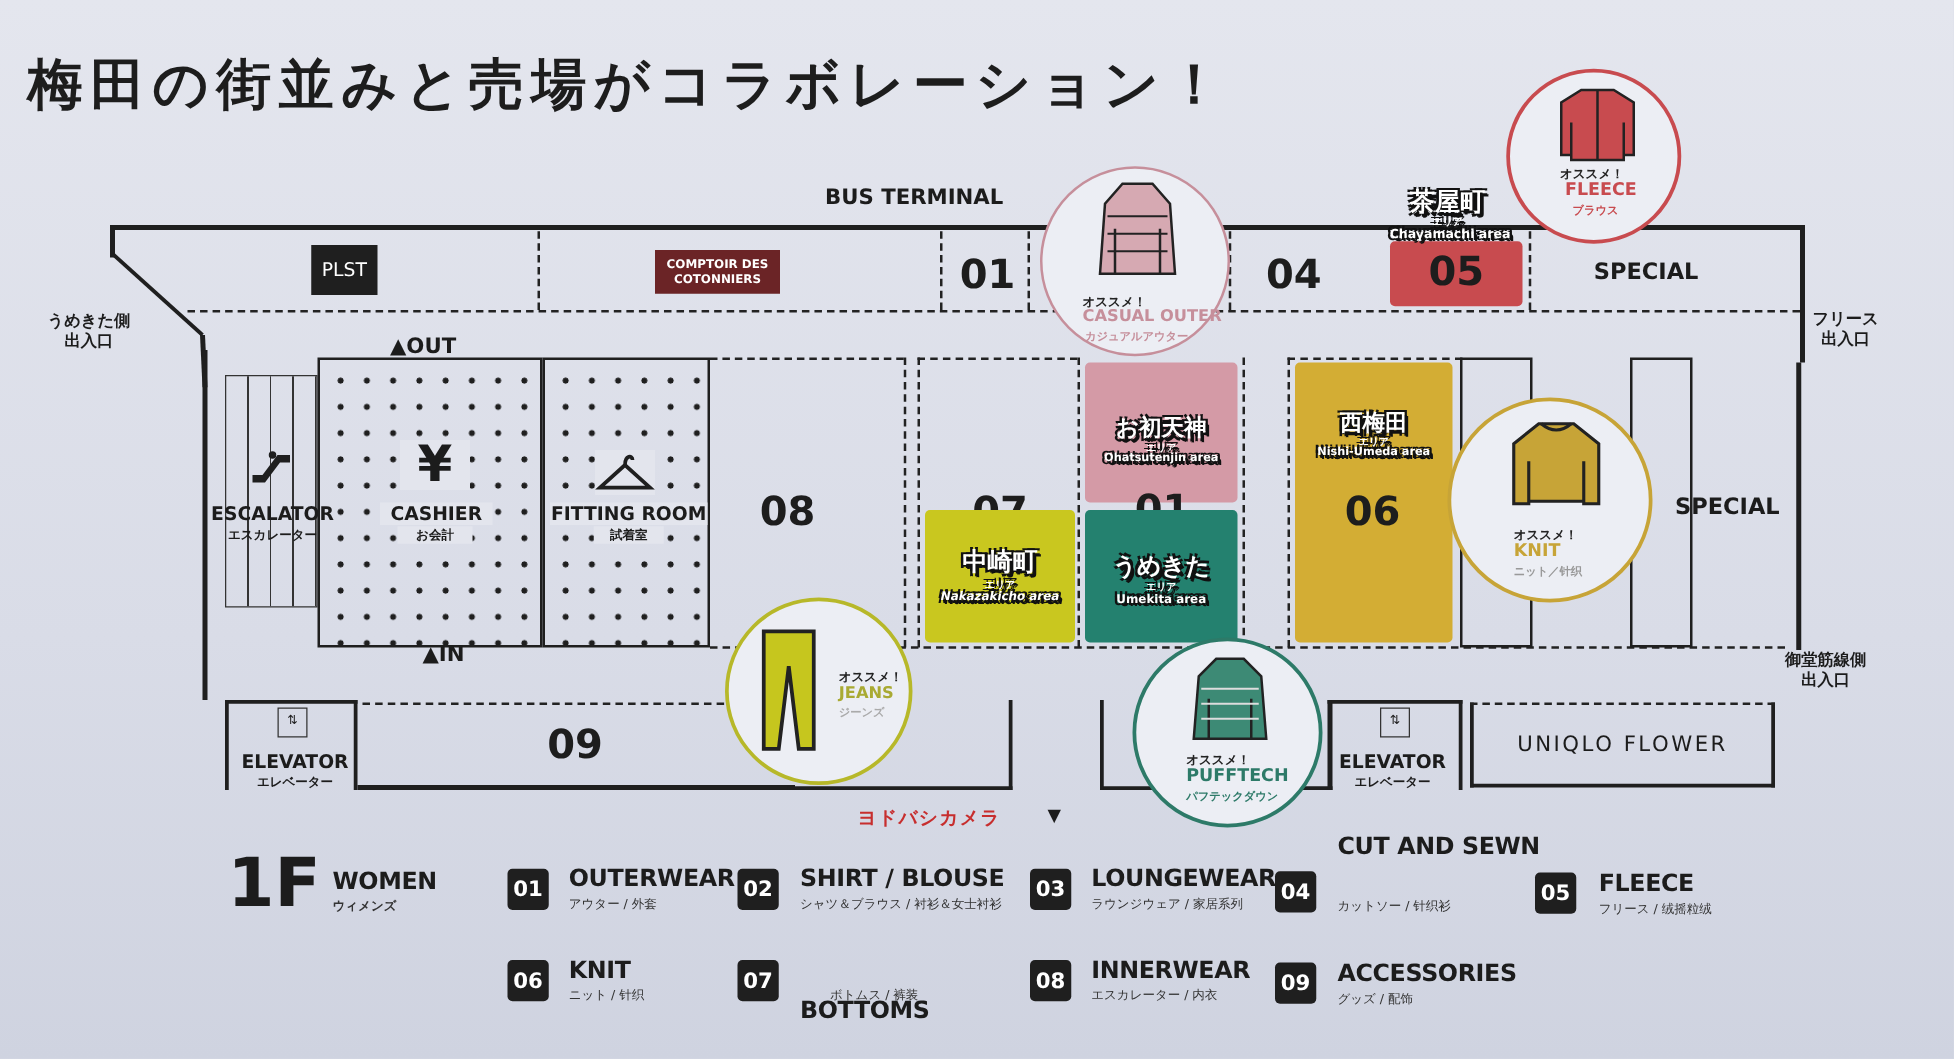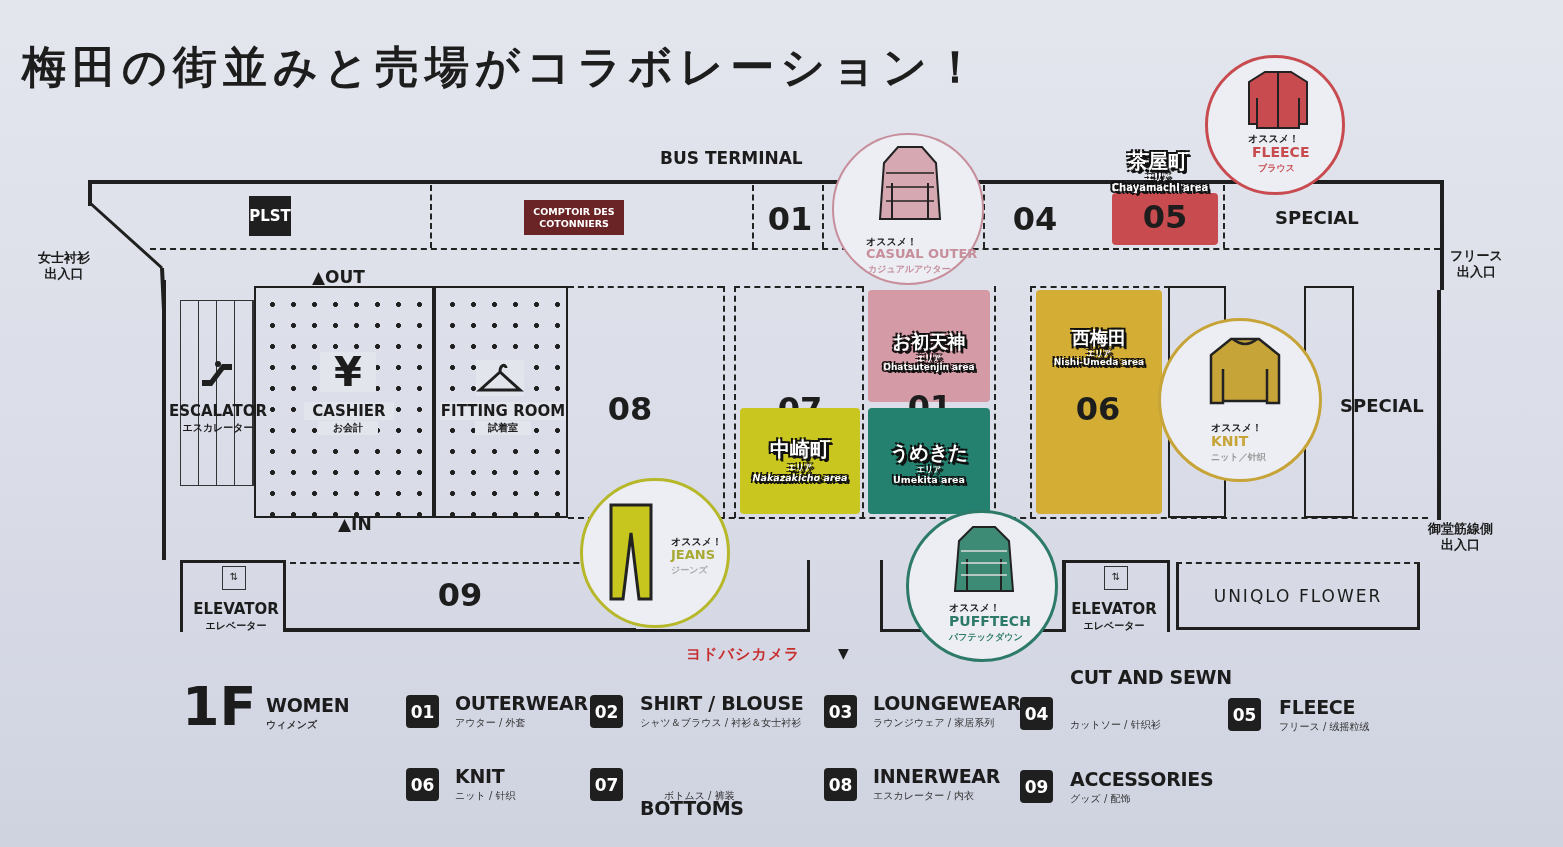--- a/index.html
+++ b/index.html
@@ -52,7 +52,7 @@
   <div class="dash-v" style="left:983px;top:185px;height:63px;"></div>
   <div class="dash-v" style="left:1223px;top:185px;height:63px;"></div>
 
-  <div class="abs" style="left:249px;top:196px;width:42px;height:40px;background:#1f1f1f;color:#fff;font-size:15px;font-weight:bold;display:flex;align-items:center;justify-content:center;">PLST</div>
+  <div class="abs" style="left:249px;top:196px;width:53px;height:40px;background:#1f1f1f;color:#fff;font-size:15px;font-weight:normal;display:flex;align-items:center;justify-content:center;">PLST</div>
   <div class="abs" style="left:524px;top:200px;width:100px;height:35px;background:#6b2426;color:#fff;font-size:9.5px;font-weight:bold;text-align:center;line-height:12px;display:flex;flex-direction:column;justify-content:center;">
     <span>COMPTOIR DES</span>
     <span>COTONNIERS</span>

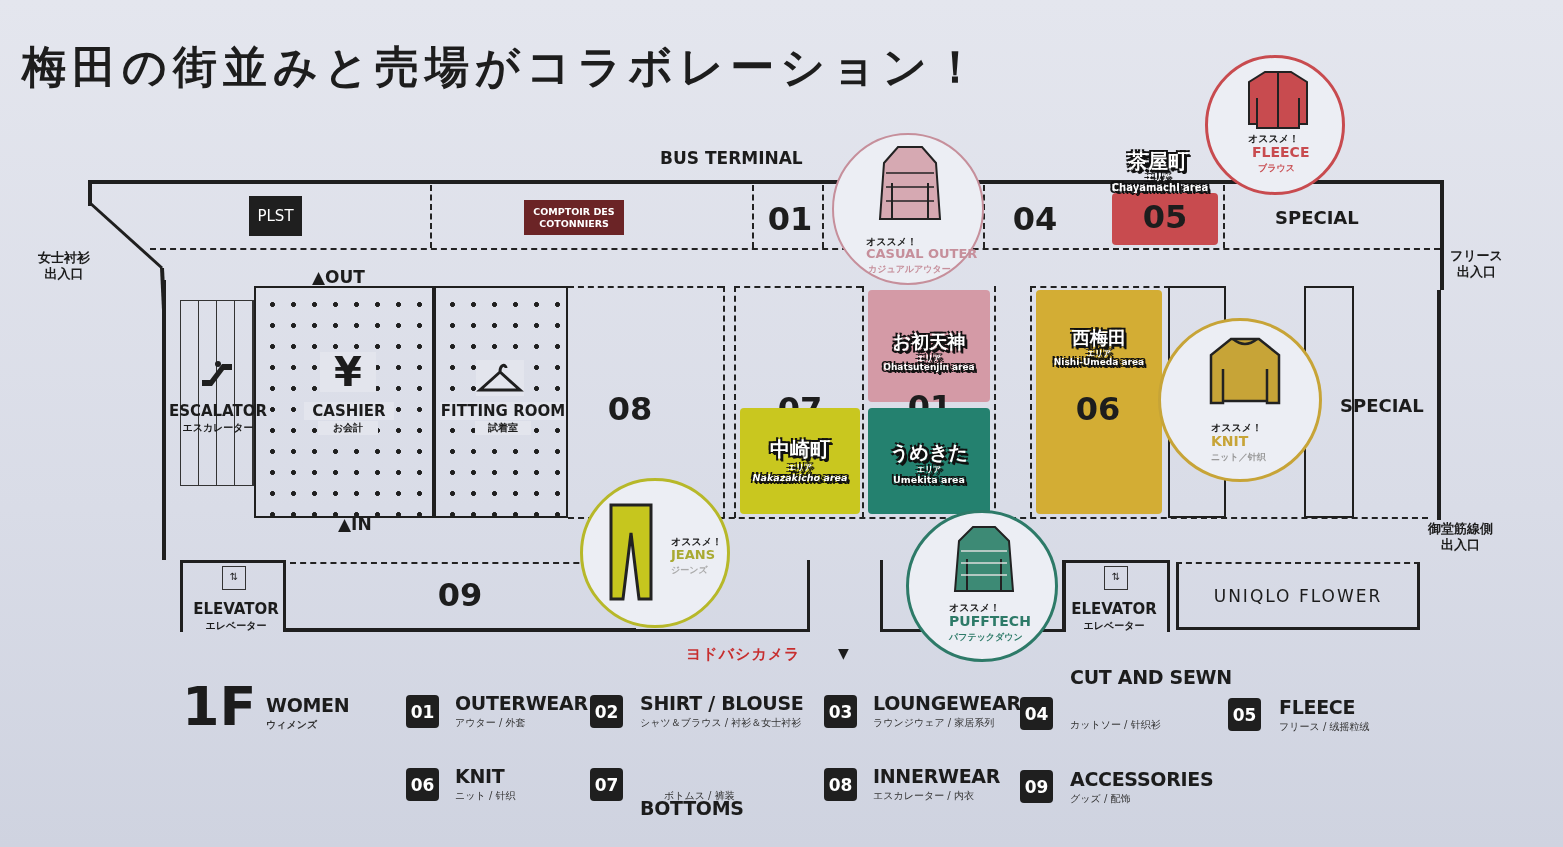--- a/index.html
+++ b/index.html
@@ -67,7 +67,7 @@
   <div class="lbl" style="left:1275px;top:207px;font-size:18px;">SPECIAL</div>
 
   <div class="entr" style="left:38px;top:250px;">
-    <div>女士衬衫</div>
+    <div>うめきた側</div>
     <div>出入口</div>
   </div>
   <div class="entr" style="left:1450px;top:248px;">

